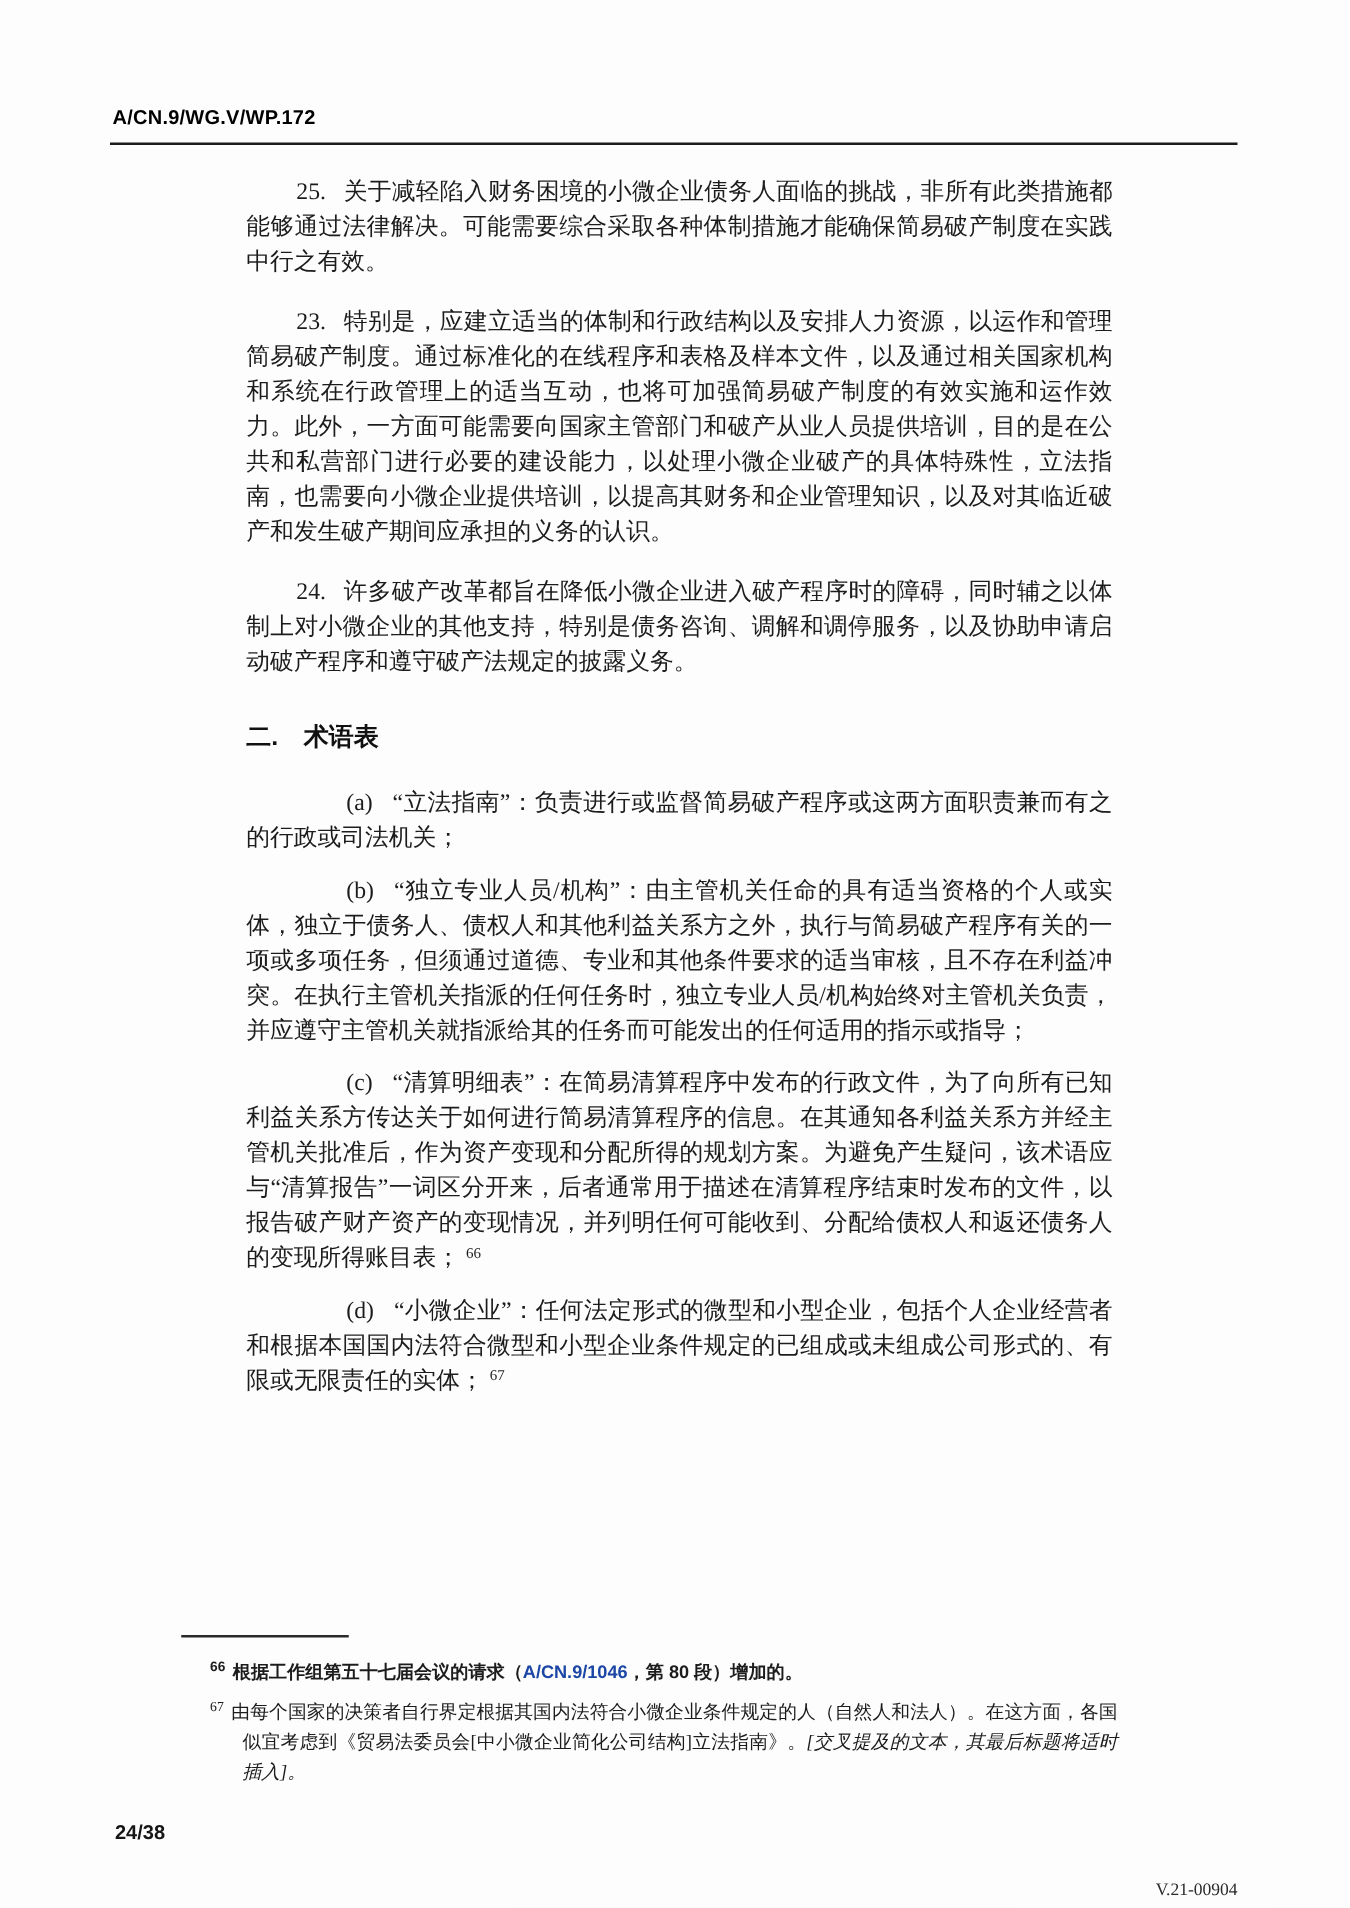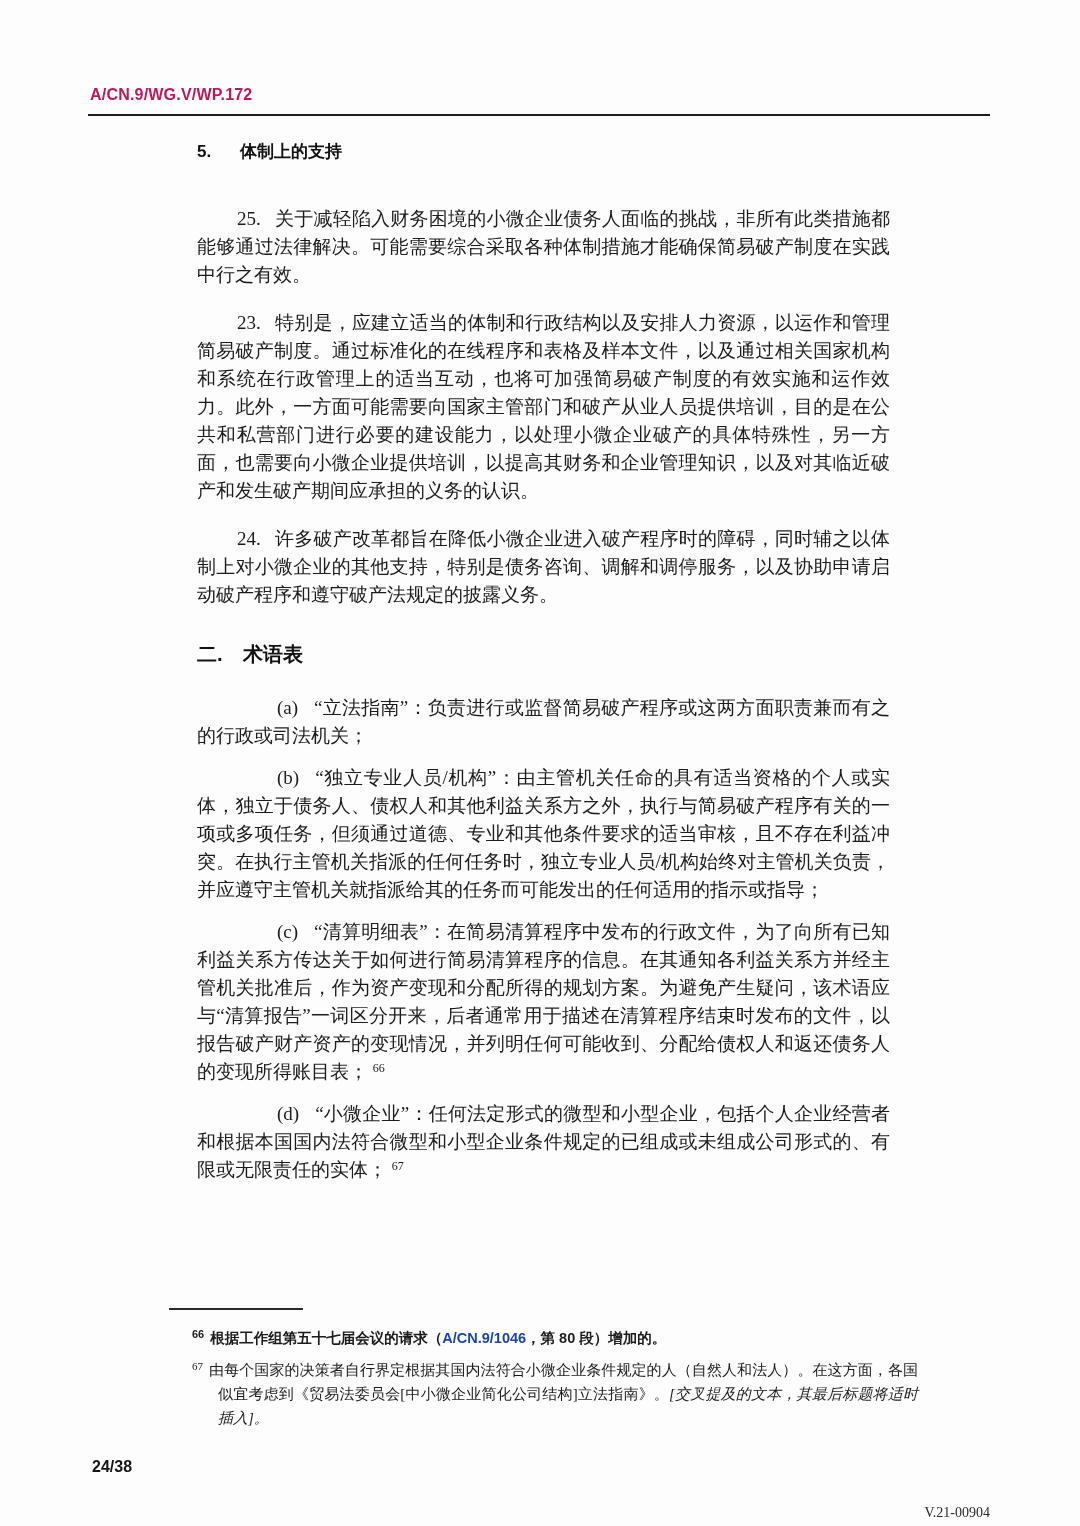--- a/index.html
+++ b/index.html
@@ -17,7 +17,7 @@
   .doc-symbol {
     position: absolute; left: 90px; top: 86px;
     font-family: "Liberation Sans", "DejaVu Sans", sans-serif;
-    font-weight: bold; font-size: 16px; letter-spacing: 0.2px; color: #be185d;
+    font-weight: bold; font-size: 16px; letter-spacing: 0.2px; color: #000000;
   }
   .header-rule {
     position: absolute; left: 88px; top: 114px;

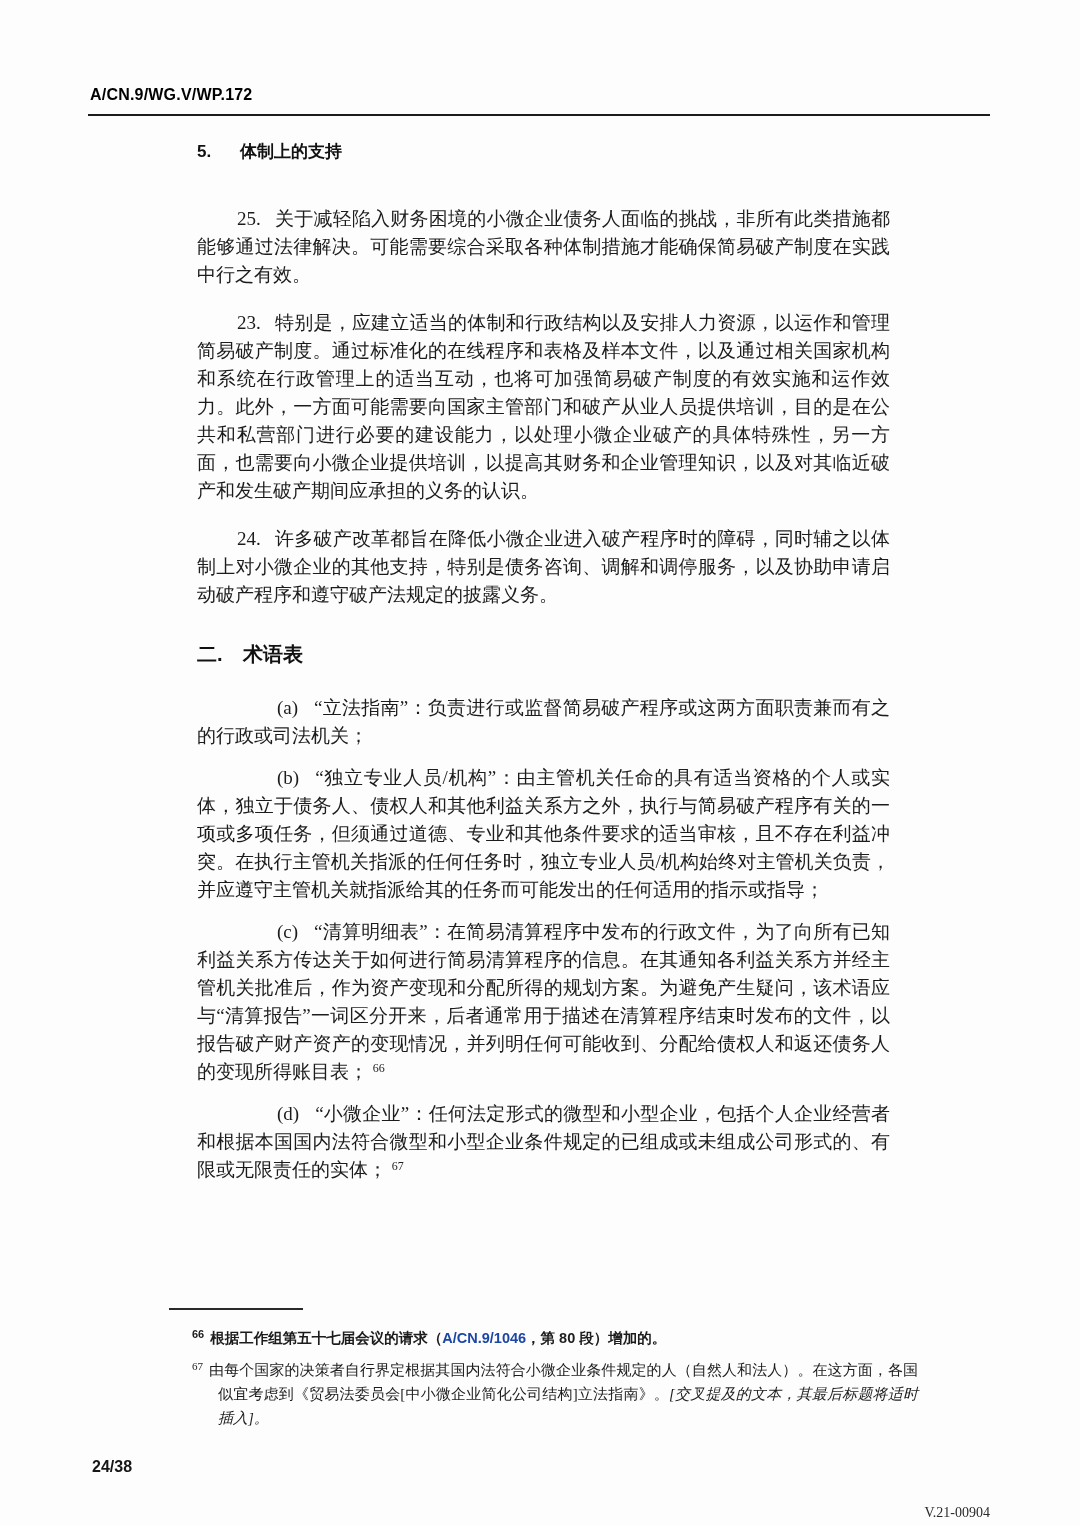--- a/index.html
+++ b/index.html
@@ -79,9 +79,6 @@
 
   <div class="main">
 
-    <div class="sec5-heading">
-      <span class="h-num">5.</span><span>体制上的支持</span>
-    </div>
 
     <p class="body-para">
       <span class="para-num">25.</span><span>关于减轻陷入财务困境的小微企业债务人面临的挑战，非所有此类措施都能够通过法律解决。可能需要综合采取各种体制措施才能确保简易破产制度在实践中行之有效。</span>

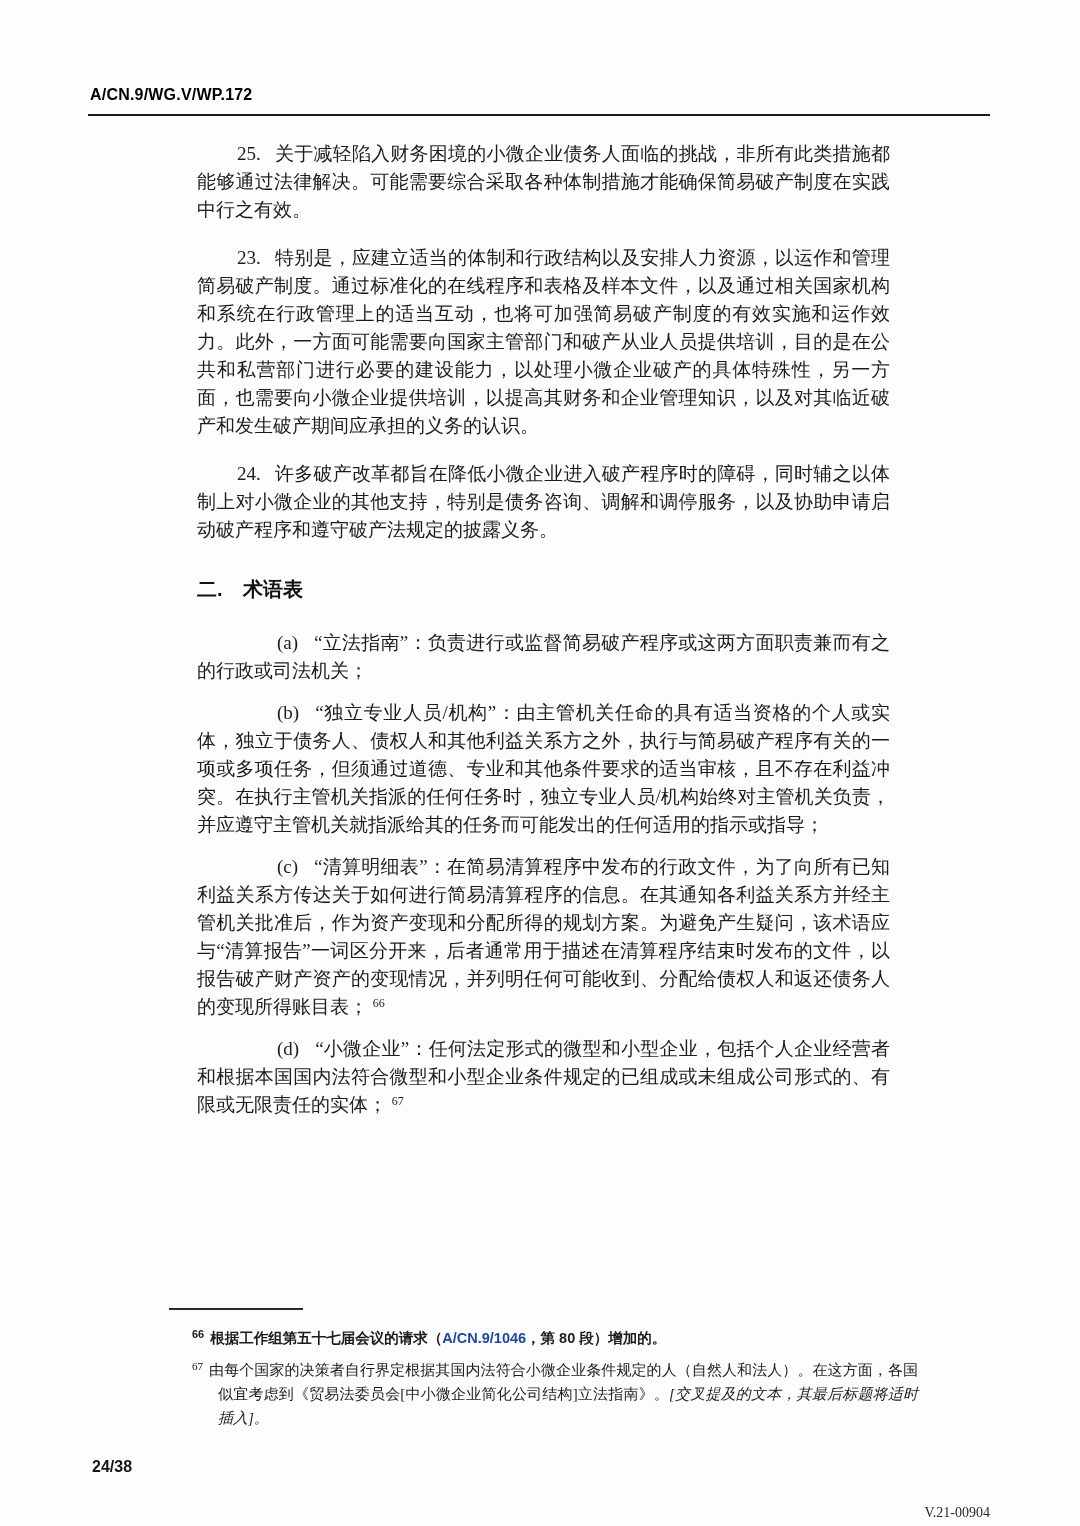--- a/index.html
+++ b/index.html
@@ -85,7 +85,7 @@
     </p>
 
     <p class="body-para">
-      <span class="para-num">23.</span><span>特别是，应建立适当的体制和行政结构以及安排人力资源，以运作和管理简易破产制度。通过标准化的在线程序和表格及样本文件，以及通过相关国家机构和系统在行政管理上的适当互动，也将可加强简易破产制度的有效实施和运作效力。此外，一方面可能需要向国家主管部门和破产从业人员提供培训，目的是在公共和私营部门进行必要的建设能力，以处理小微企业破产的具体特殊性，另一方面，也需要向小微企业提供培训，以提高其财务和企业管理知识，以及对其临近破产和发生破产期间应承担的义务的认识。</span>
+      <span class="para-num">23.</span><span>特别是，应建立适当的体制和行政结构以及安排人力资源，以运作和管理简易破产制度。通过标准化的在线程序和表格及样本文件，以及通过相关国家机构和系统在行政管理上的适当互动，也将可加强简易破产制度的有效实施和运作效力。此外，一方面可能需要向国家主管部门和破产从业人员提供培训，目的是在公共和私营部门进行必要的建设能力，以处理小微企业破产的具体特殊性，立法指南，也需要向小微企业提供培训，以提高其财务和企业管理知识，以及对其临近破产和发生破产期间应承担的义务的认识。</span>
     </p>
 
     <p class="body-para">

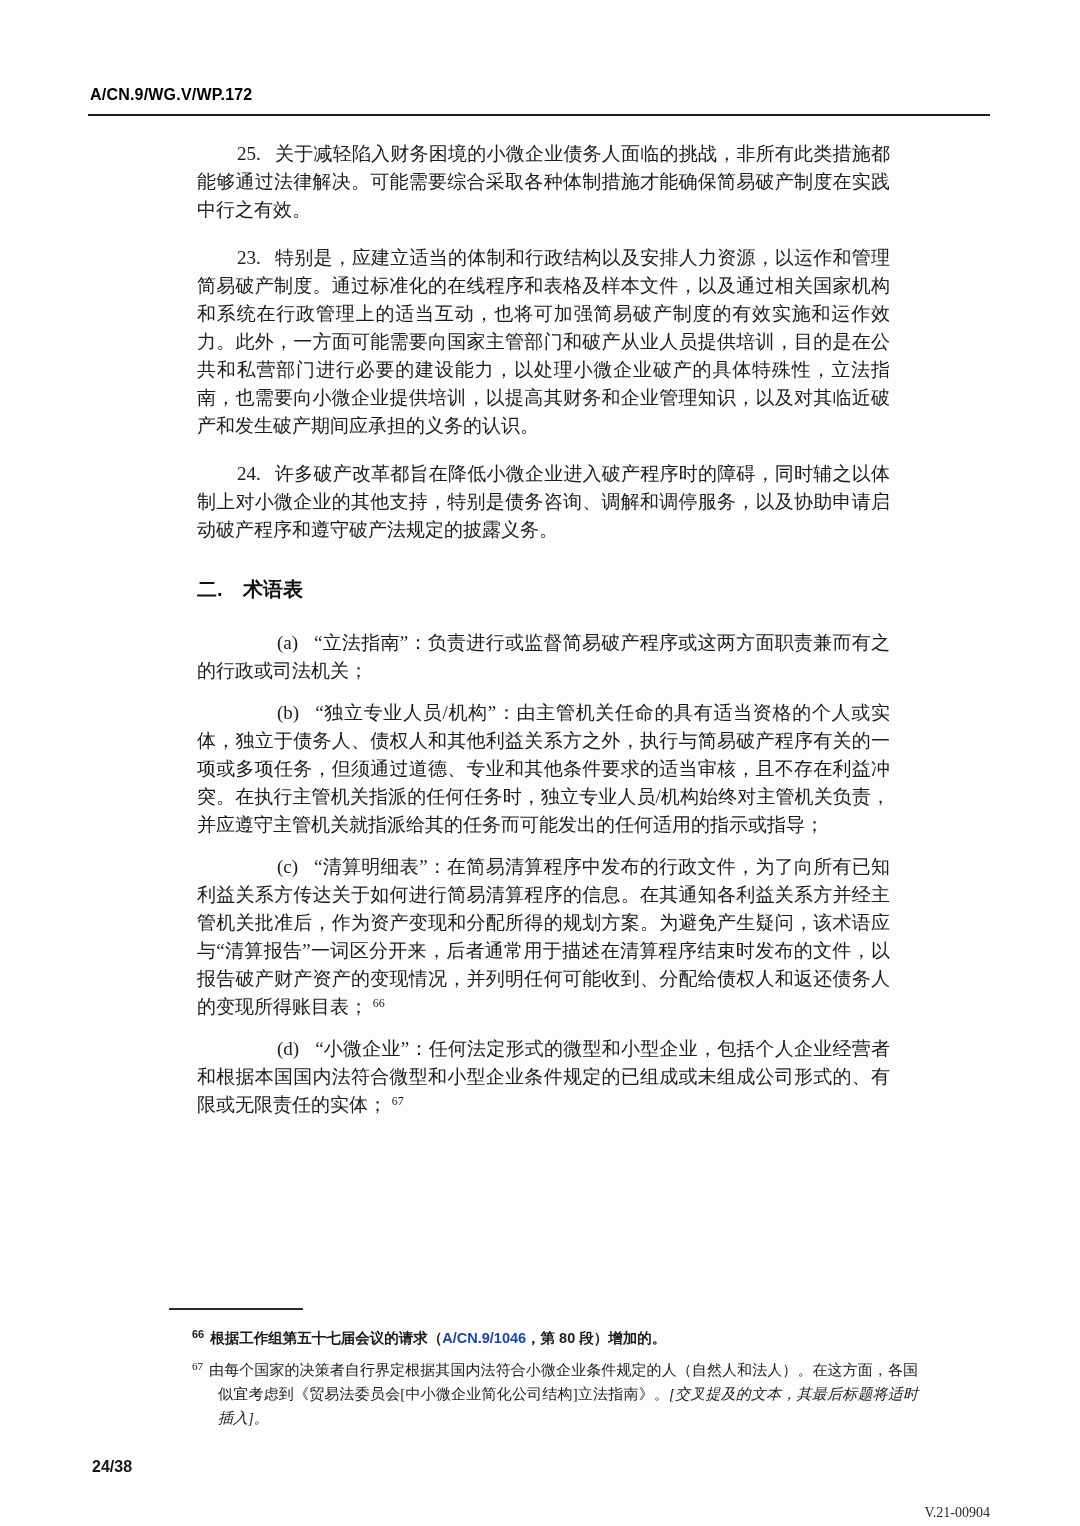--- a/index.html
+++ b/index.html
@@ -49,7 +49,7 @@
   .fn-ref { font-size: 12px; vertical-align: 6px; line-height: 0; }
   
   .footnotes {
-    position: absolute; left: 192px; top: 1308px; width: 726px;
+    position: absolute; left: 168px; top: 1308px; width: 726px;
     font-size: 15px; line-height: 24px;
   }
   .fn-rule { width: 134px; height: 2px; background: #2a2a2a; margin: 0 0 12px -23px; }

